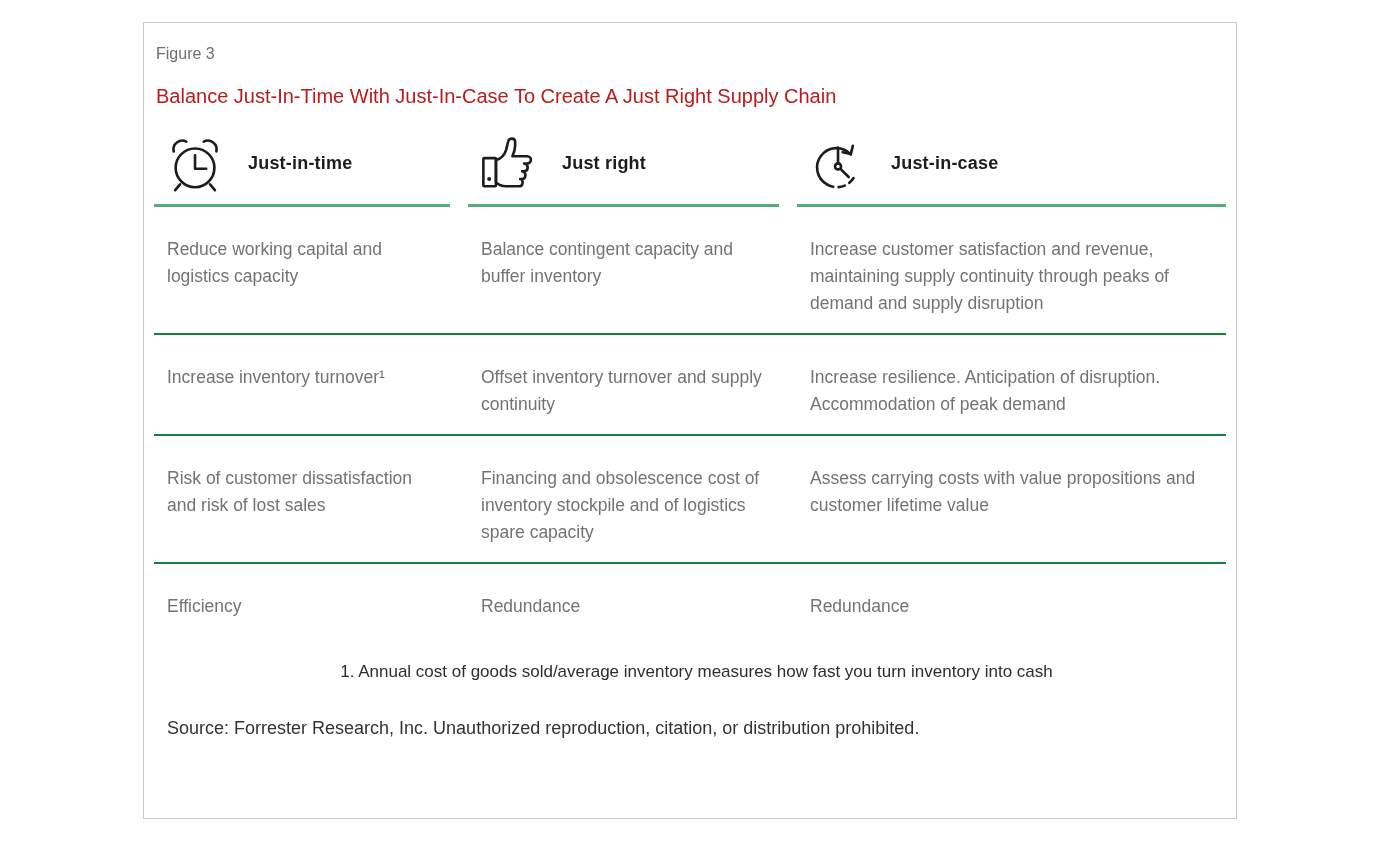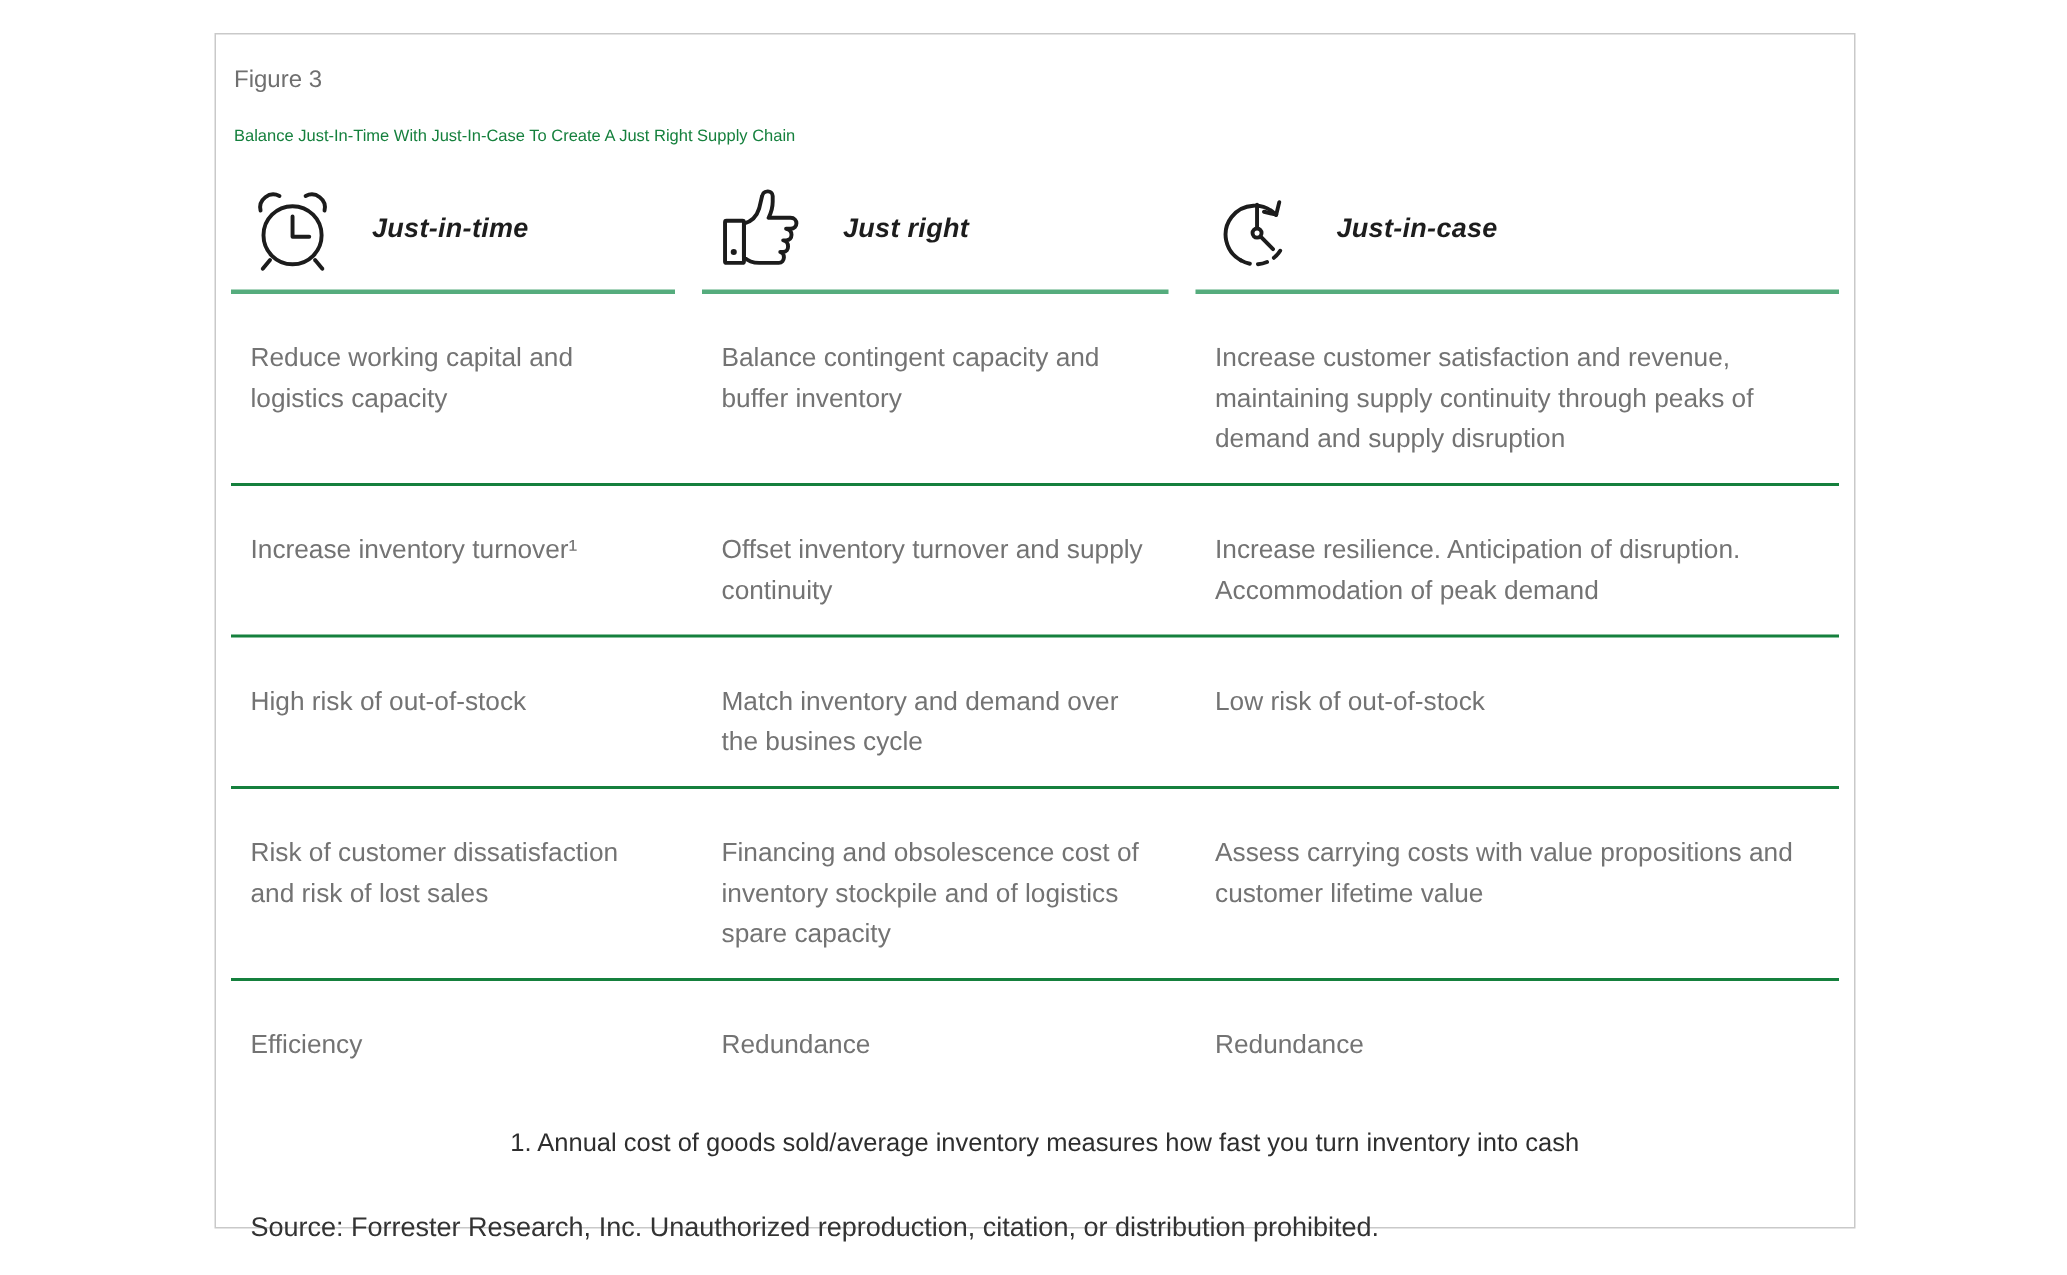--- a/index.html
+++ b/index.html
@@ -25,8 +25,8 @@
     padding-left: 2px;
   }
   .figure-title {
-    font-size: 11px;
-    color: #15803d;
+    font-size: 20px;
+    color: #b91c1c;
     margin-top: 22px;
     padding-left: 2px;
   }

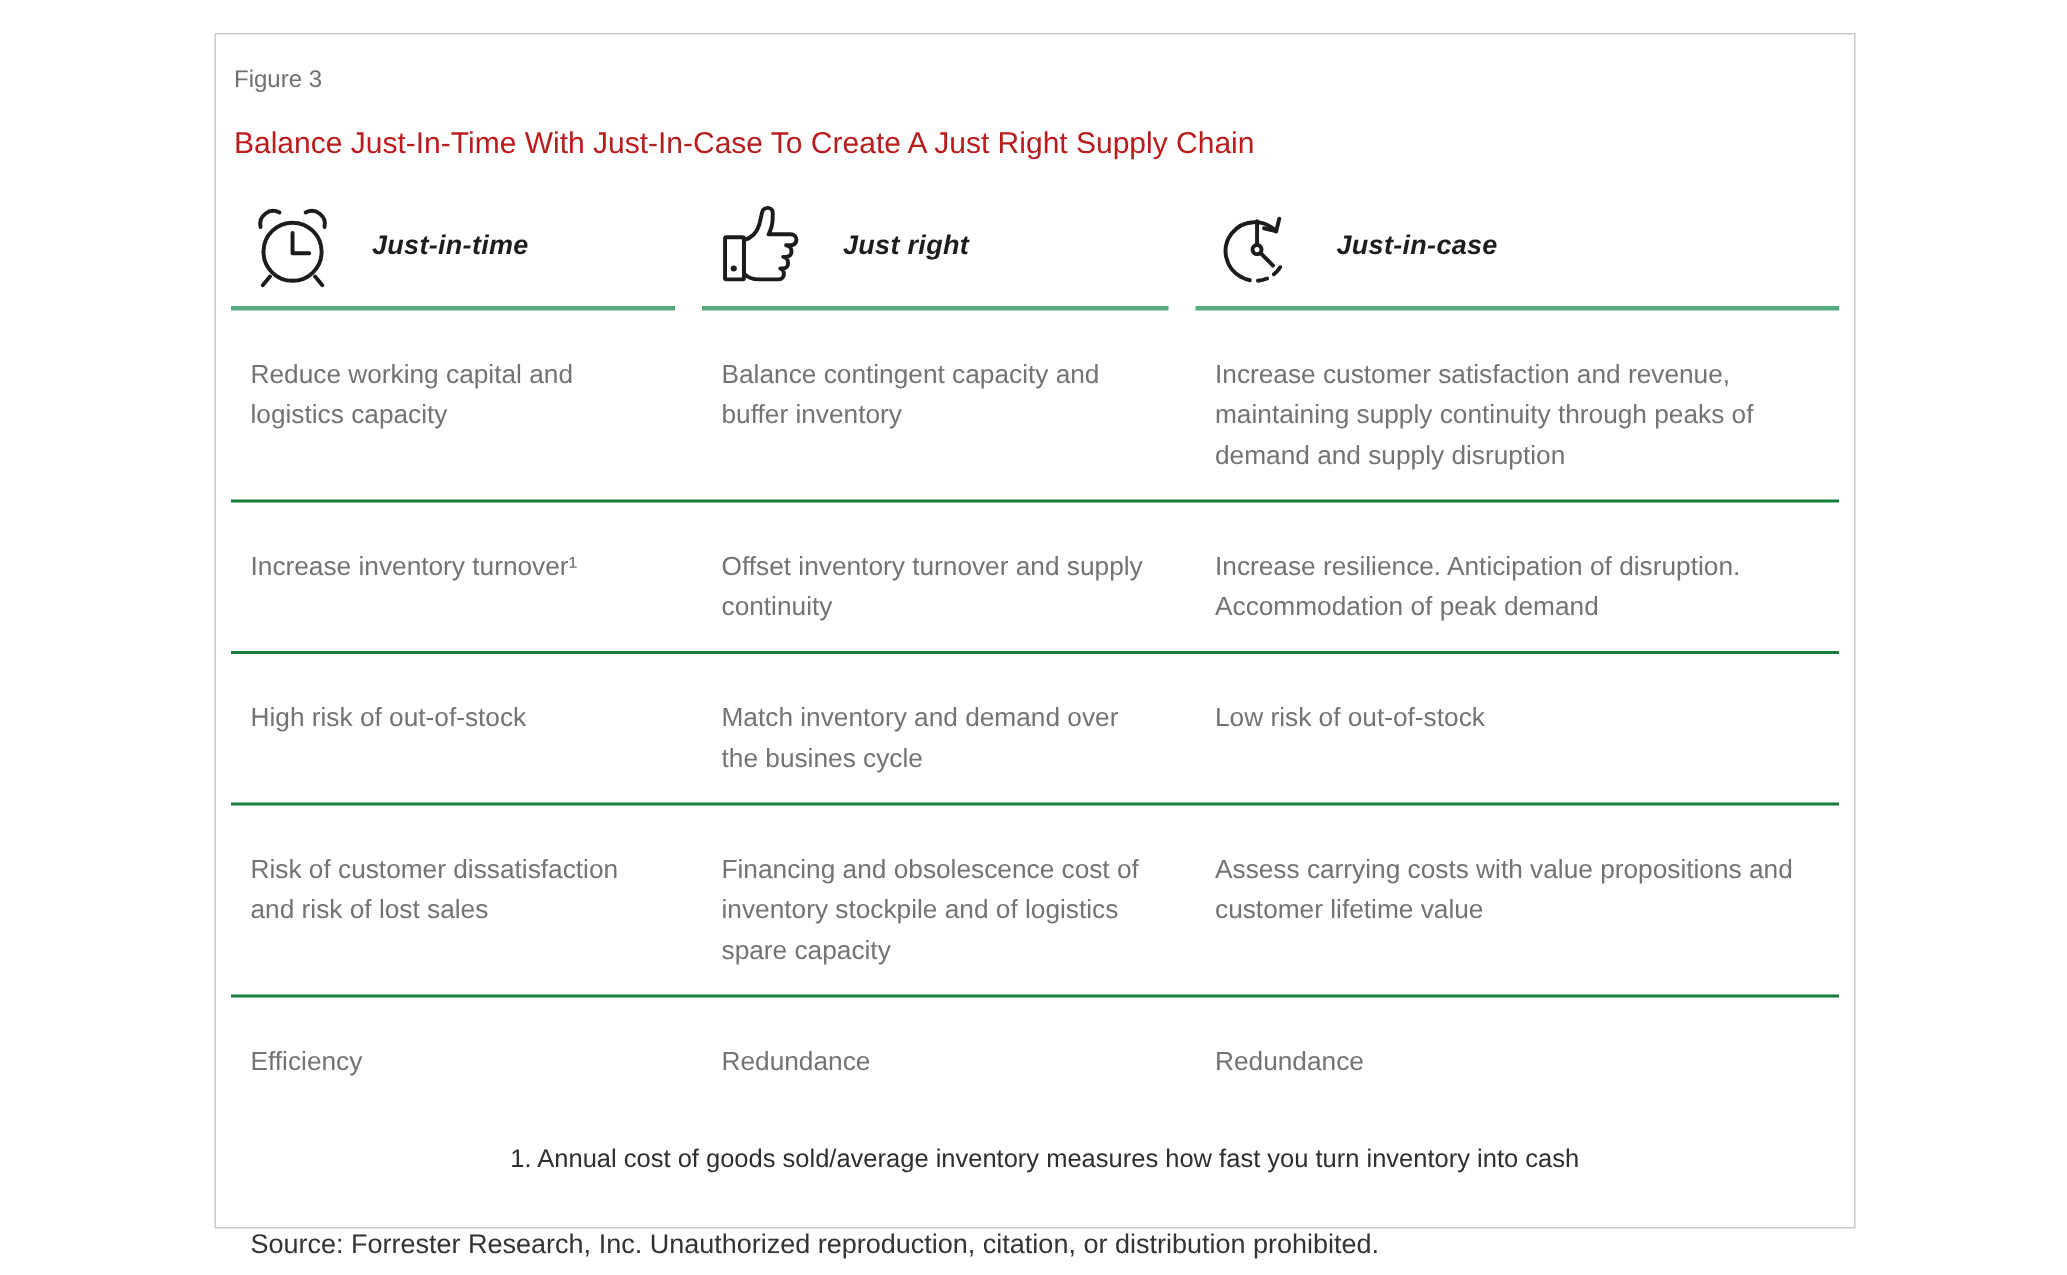--- a/index.html
+++ b/index.html
@@ -51,7 +51,6 @@
     color: #1d1d1d;
     margin-left: 21px;
     letter-spacing: 0.2px;
-    font-style: italic;
   }
   .t-row + .t-row { border-top: 2px solid #15803d; }
   .t-row .cell {

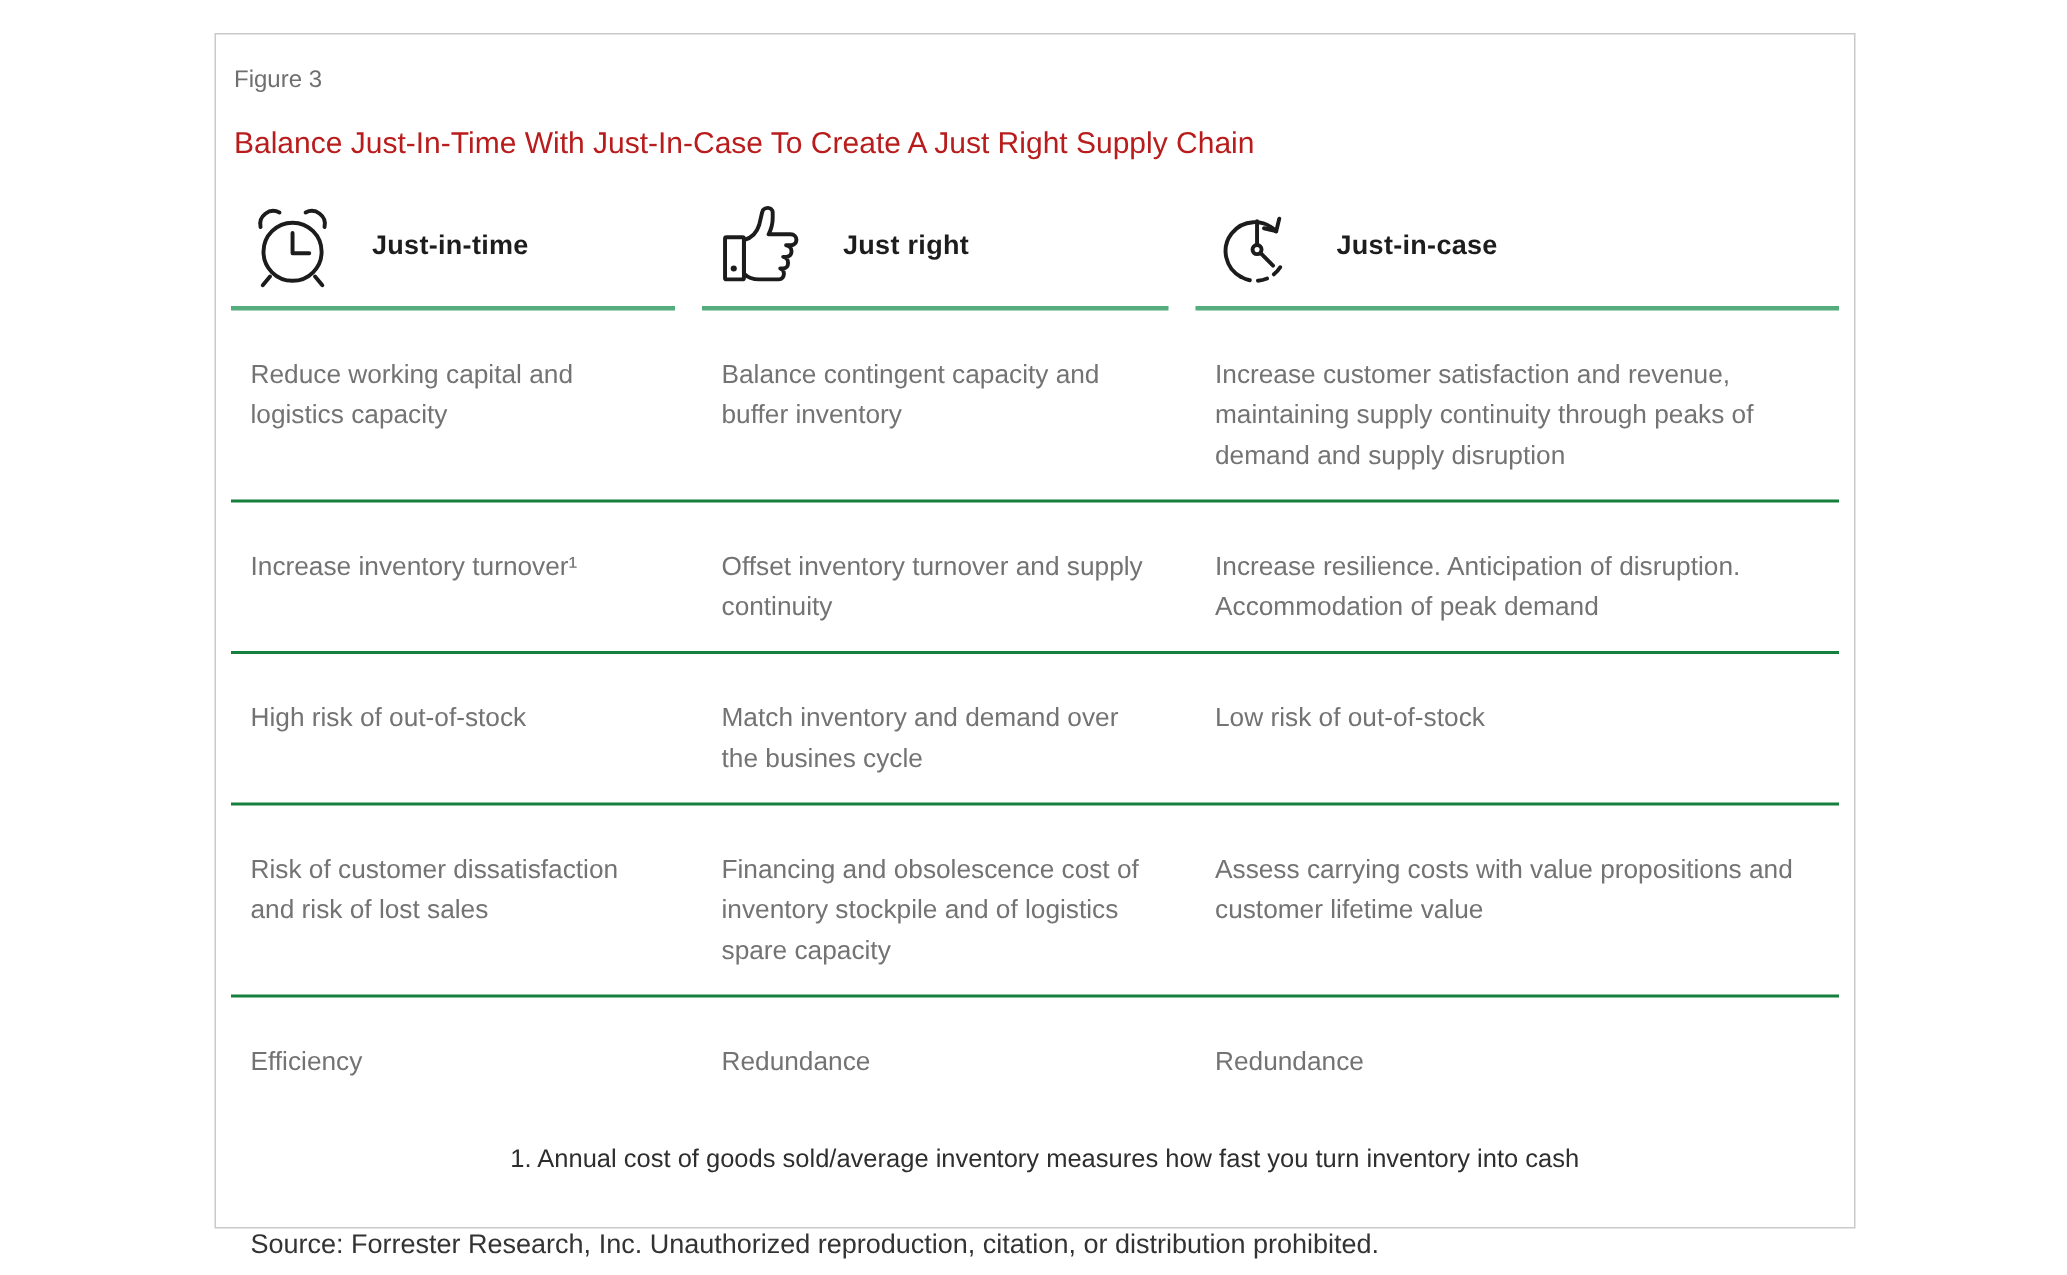--- a/index.html
+++ b/index.html
@@ -157,11 +157,6 @@
         <div class="cell">Increase resilience. Anticipation of disruption. Accommodation of peak demand</div>
       </div>
 
-      <div class="t-row">
-        <div class="cell">High risk of out-of-stock</div>
-        <div class="cell">Match inventory and demand over the busines cycle</div>
-        <div class="cell">Low risk of out-of-stock</div>
-      </div>
 
       <div class="t-row">
         <div class="cell">Risk of customer dissatisfaction and risk of lost sales</div>

